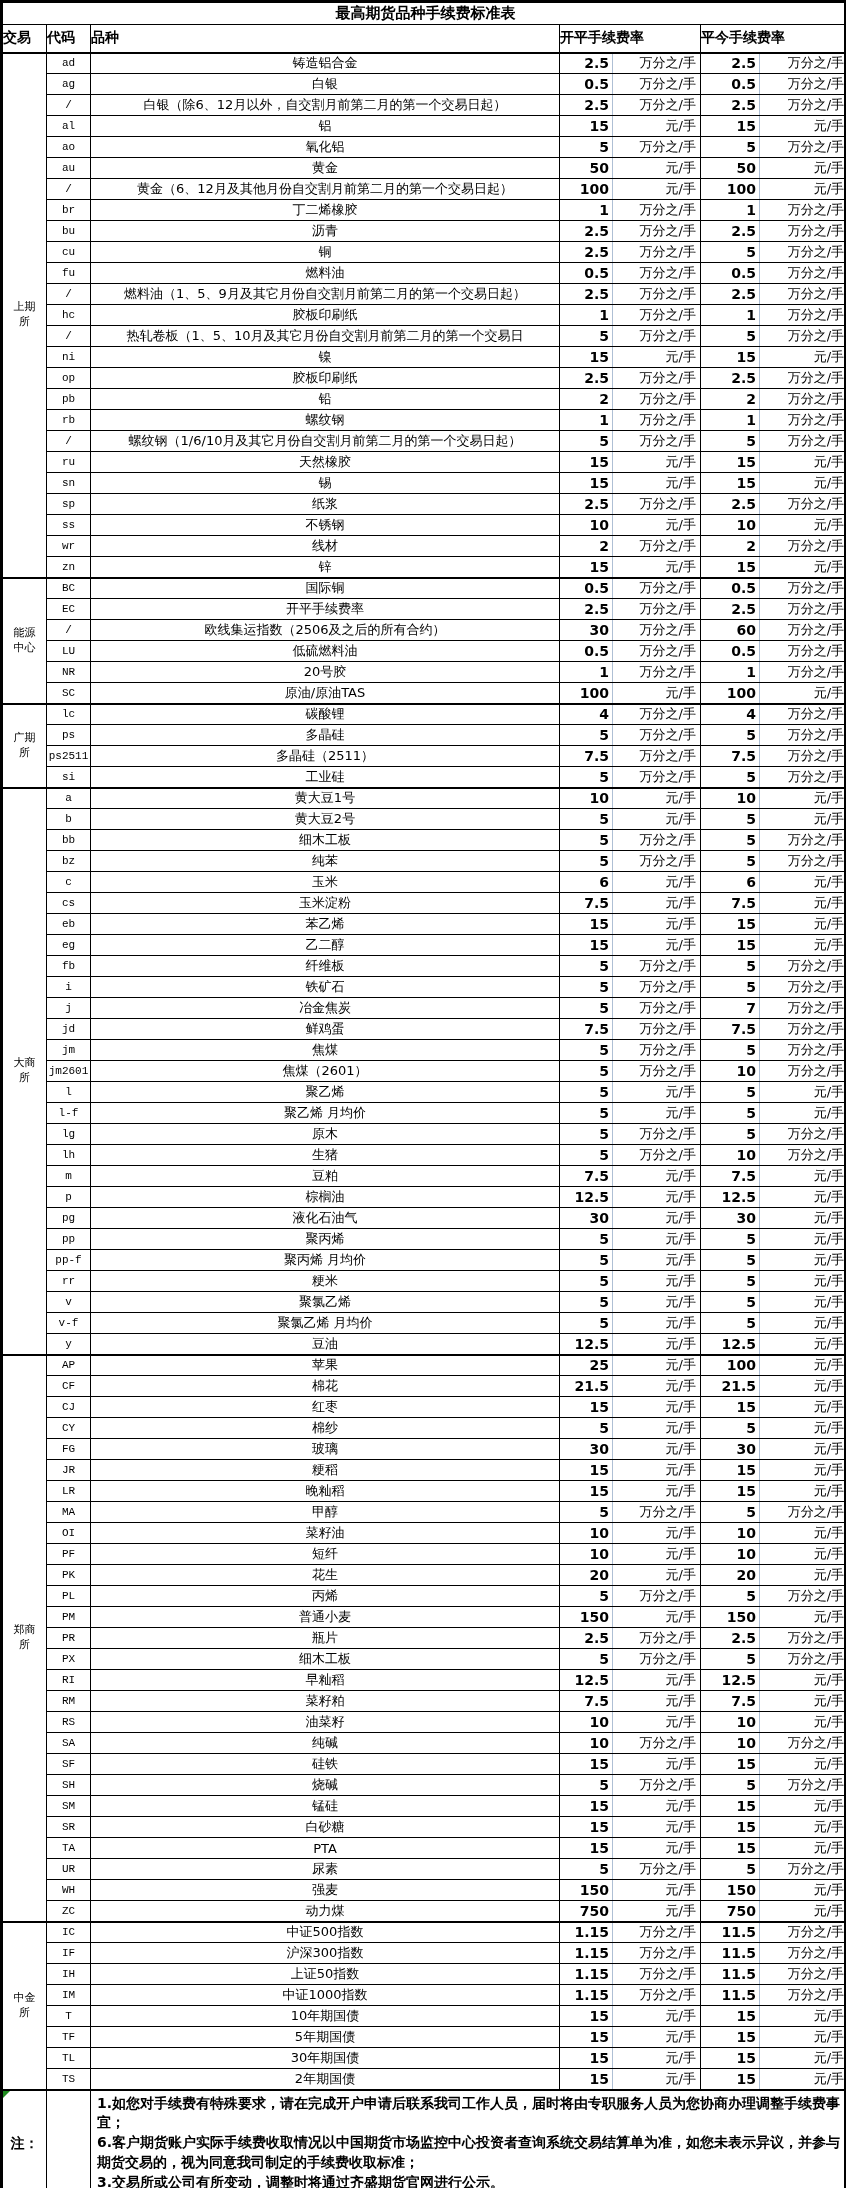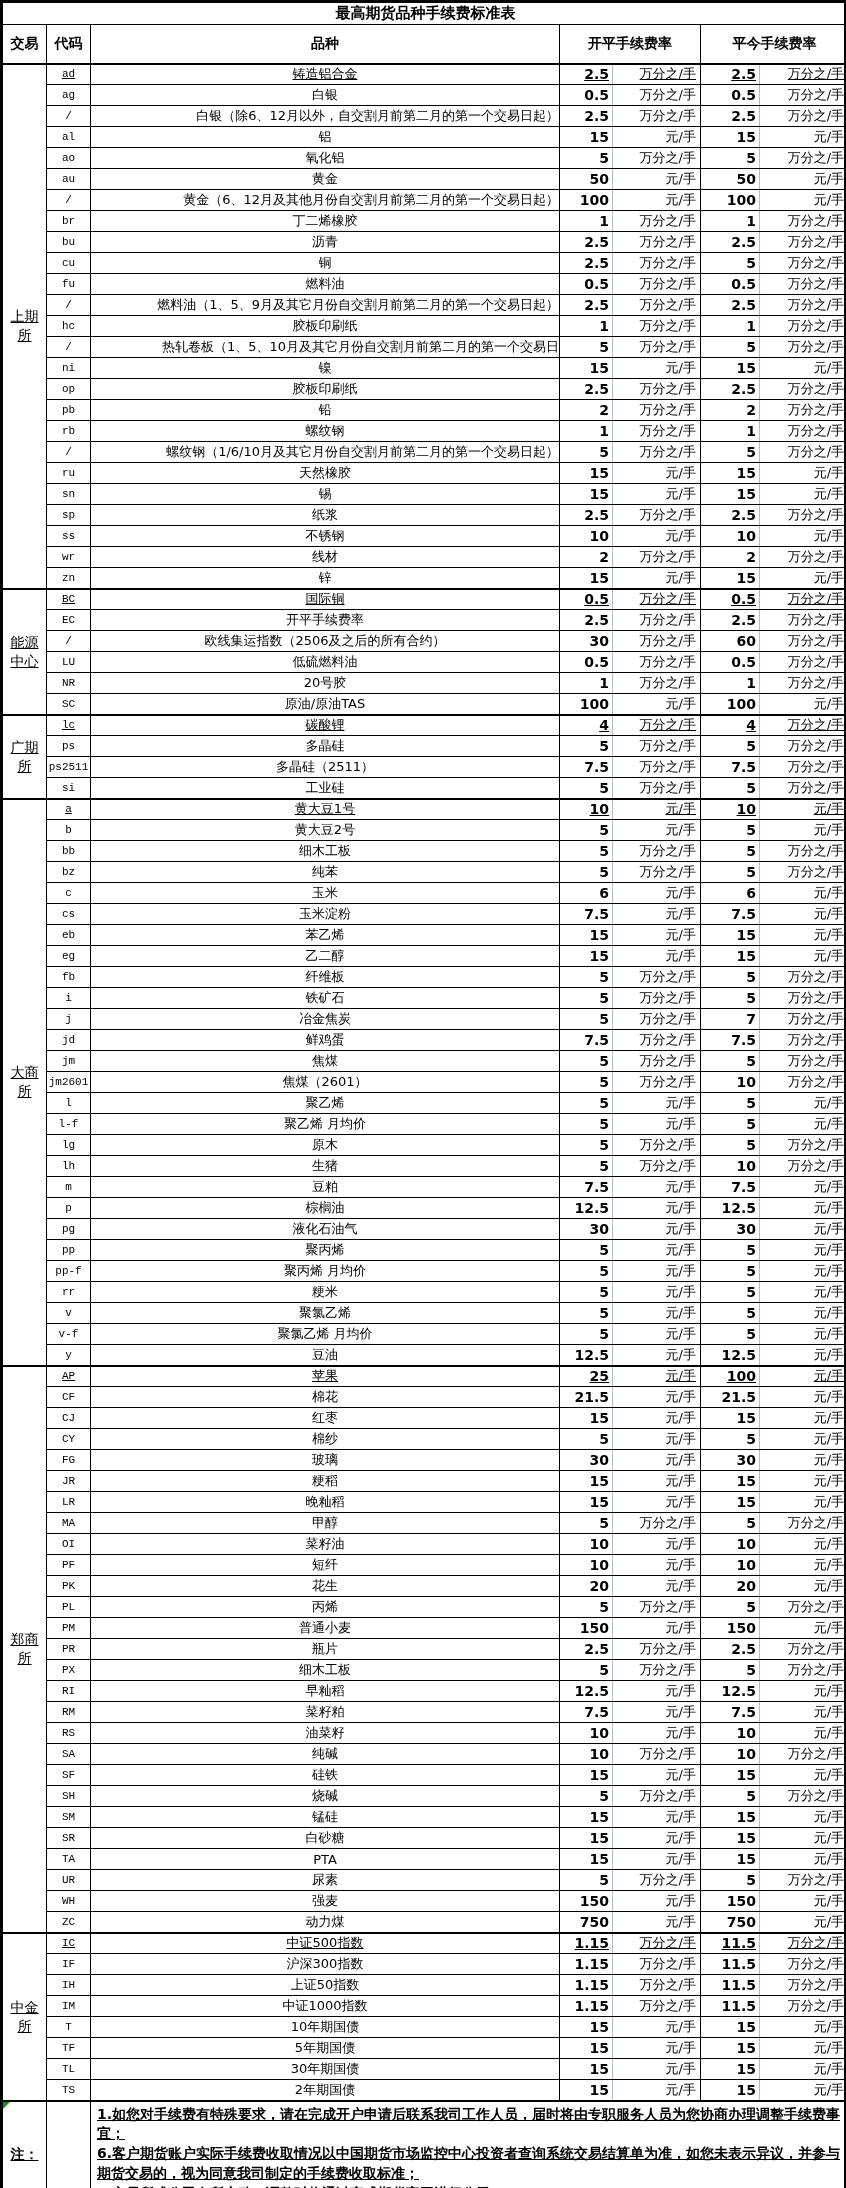--- a/index.html
+++ b/index.html
@@ -15,7 +15,7 @@
   table{border-collapse:collapse;width:100%;table-layout:fixed;}
   td{border:1px solid var(--border);padding:0;height:21px;overflow:hidden;white-space:nowrap;box-sizing:border-box;}
   tr.title-row td{height:22px;font-weight:bold;font-size:15px;text-align:center;}
-  tr.head-row td{height:39px;font-weight:bold;font-size:14px;text-align:center;}
+  tr.head-row td{height:28px;font-weight:bold;font-size:14px;text-align:left;}
   td.code{font-family:"Liberation Mono","DejaVu Sans Mono",monospace;font-size:11px;text-align:center;}
   td.prod{font-size:13px;text-align:center;}
   td.prod.left{text-align:right;padding-left:0;}

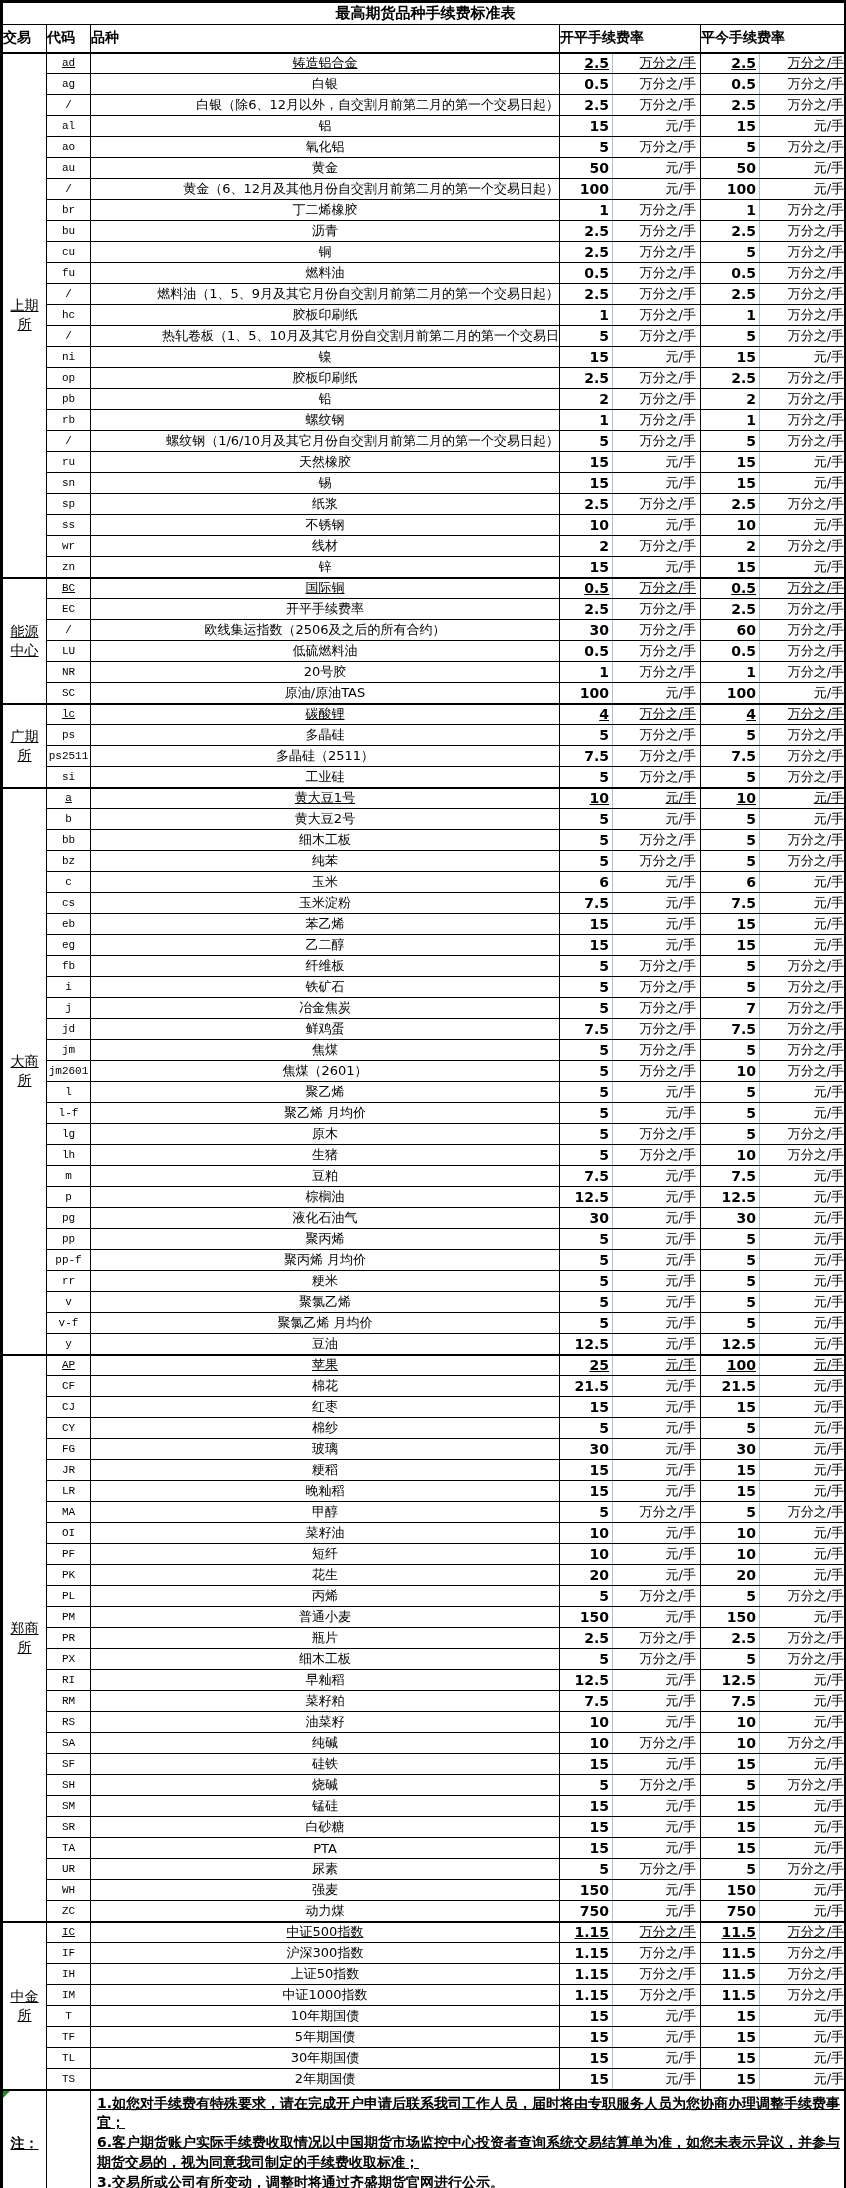--- a/index.html
+++ b/index.html
@@ -23,7 +23,7 @@
   td.unit{font-size:13px;text-align:right;padding-right:4px;border-left:1px solid var(--div);}
   td.exch{font-size:14px;text-align:center;vertical-align:middle;white-space:normal;}
   .exch-label{width:30px;margin:0 auto;word-break:break-all;line-height:1.35;}
-  tr.sec-top td{border-top:2px solid var(--border);text-decoration:underline;}
+  tr.sec-top td{border-top:2px solid var(--border);}
   tr.notes-row td{height:auto;border-bottom:none;}
   td.note-label{position:relative;font-weight:bold;font-size:14px;text-align:center;vertical-align:middle;}
   .g-tri{position:absolute;top:0;left:0;width:0;height:0;border-top:7px solid var(--green);border-right:7px solid transparent;}

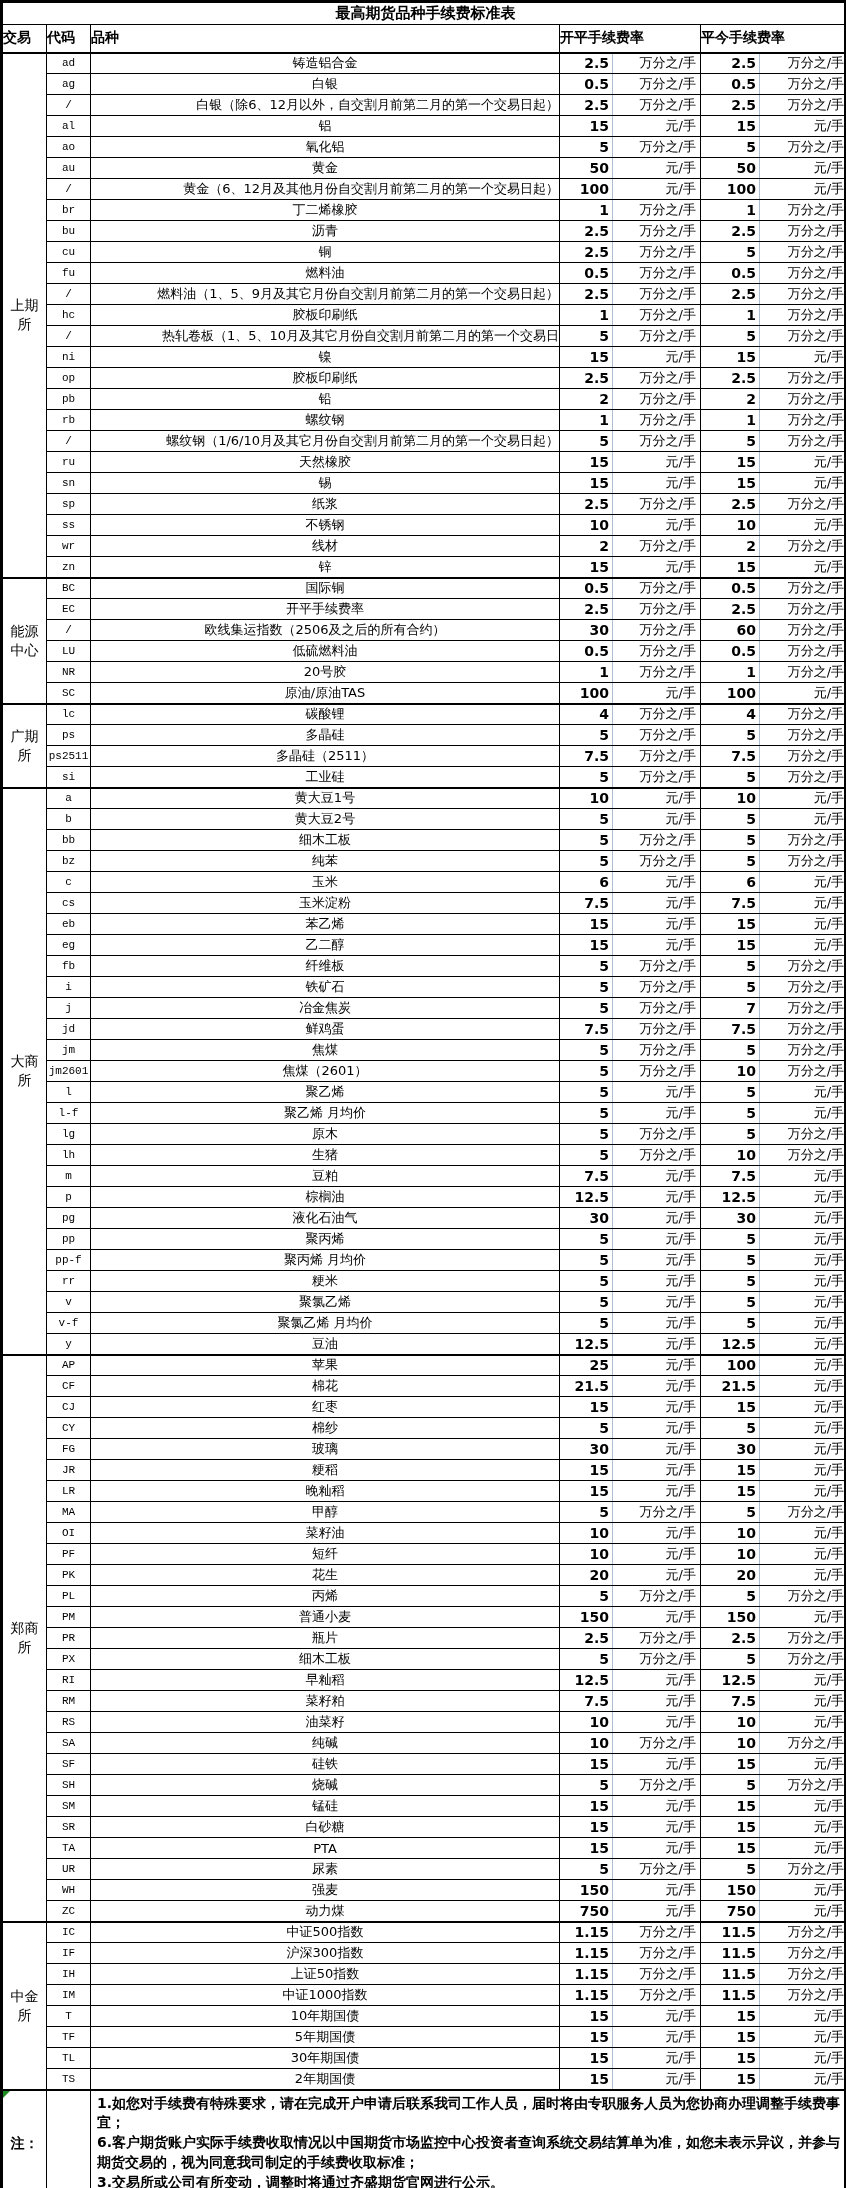--- a/index.html
+++ b/index.html
@@ -18,7 +18,7 @@
   tr.head-row td{height:28px;font-weight:bold;font-size:14px;text-align:left;}
   td.code{font-family:"Liberation Mono","DejaVu Sans Mono",monospace;font-size:11px;text-align:center;}
   td.prod{font-size:13px;text-align:center;}
-  td.prod.left{text-align:right;padding-left:0;}
+  td.prod.left{text-align:center;padding-left:0;}
   td.val{font-weight:bold;font-size:14px;text-align:right;padding-right:3px;border-right:1px solid var(--div);}
   td.unit{font-size:13px;text-align:right;padding-right:4px;border-left:1px solid var(--div);}
   td.exch{font-size:14px;text-align:center;vertical-align:middle;white-space:normal;}

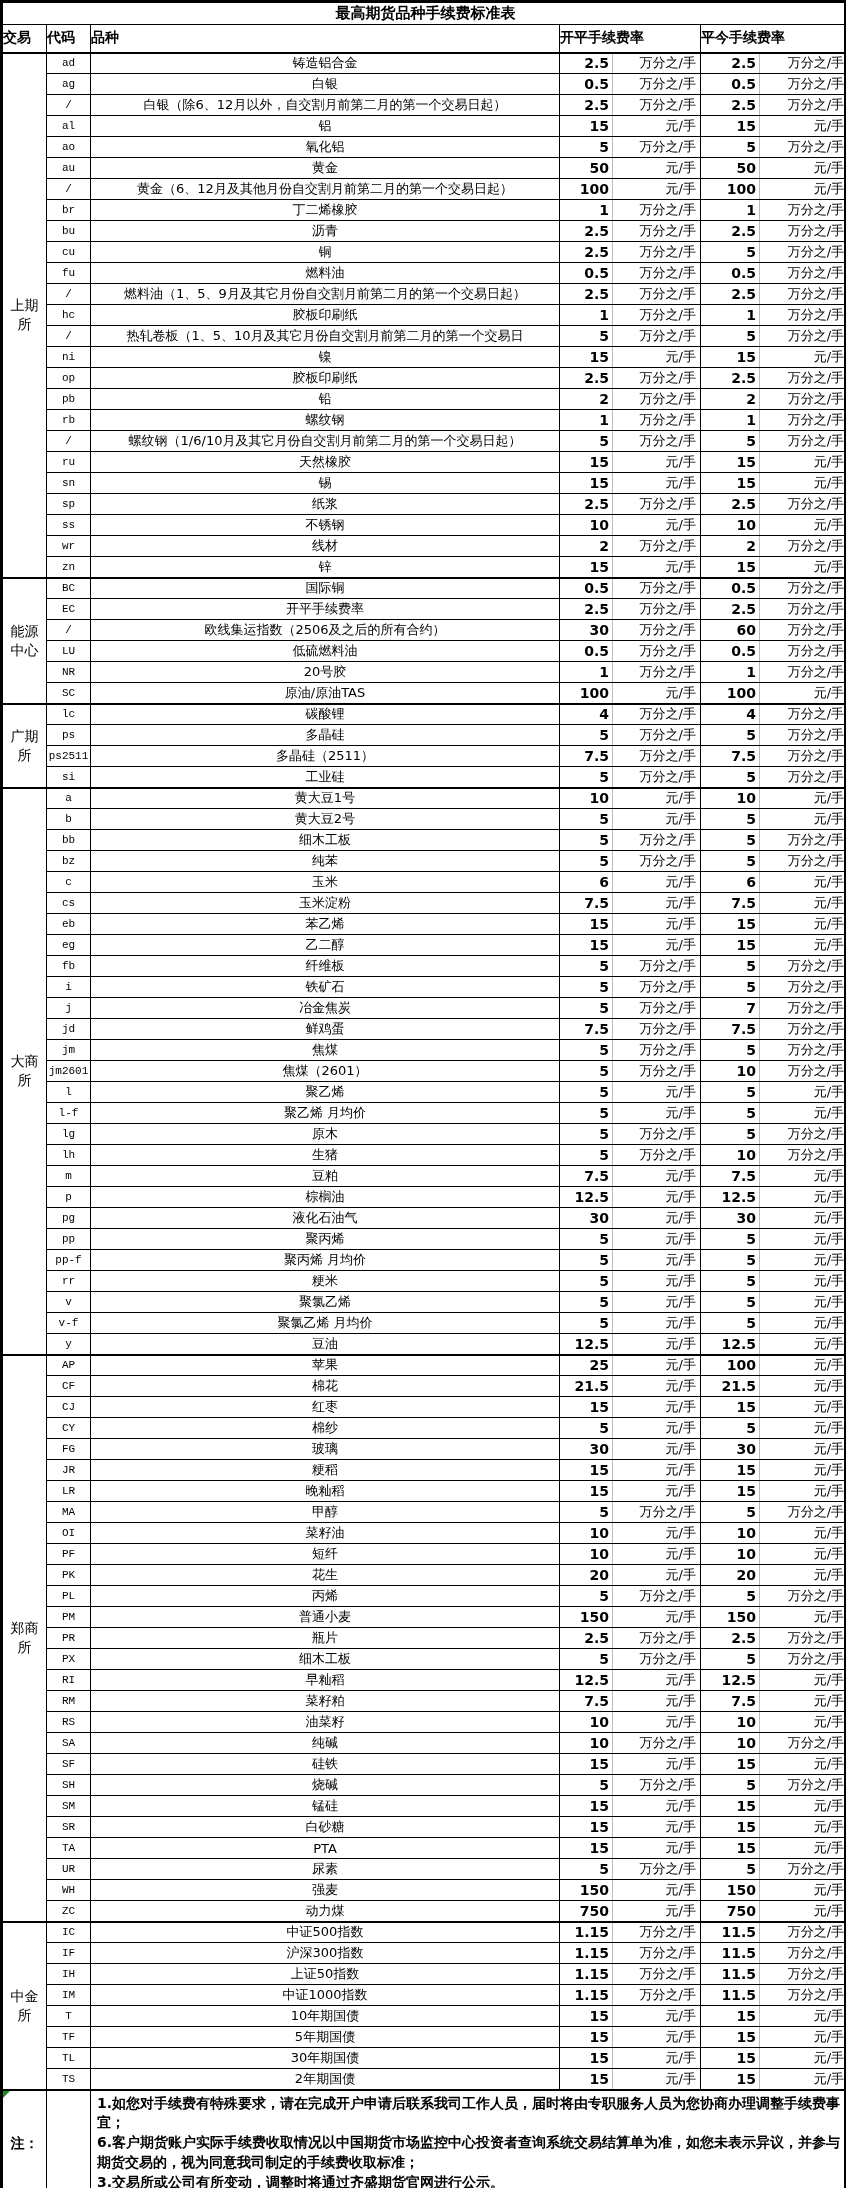--- a/index.html
+++ b/index.html
@@ -21,7 +21,7 @@
   td.prod.left{text-align:center;padding-left:0;}
   td.val{font-weight:bold;font-size:14px;text-align:right;padding-right:3px;border-right:1px solid var(--div);}
   td.unit{font-size:13px;text-align:right;padding-right:4px;border-left:1px solid var(--div);}
-  td.exch{font-size:14px;text-align:center;vertical-align:middle;white-space:normal;}
+  td.exch{font-size:11px;text-align:center;vertical-align:middle;white-space:normal;}
   .exch-label{width:30px;margin:0 auto;word-break:break-all;line-height:1.35;}
   tr.sec-top td{border-top:2px solid var(--border);}
   tr.notes-row td{height:auto;border-bottom:none;}

